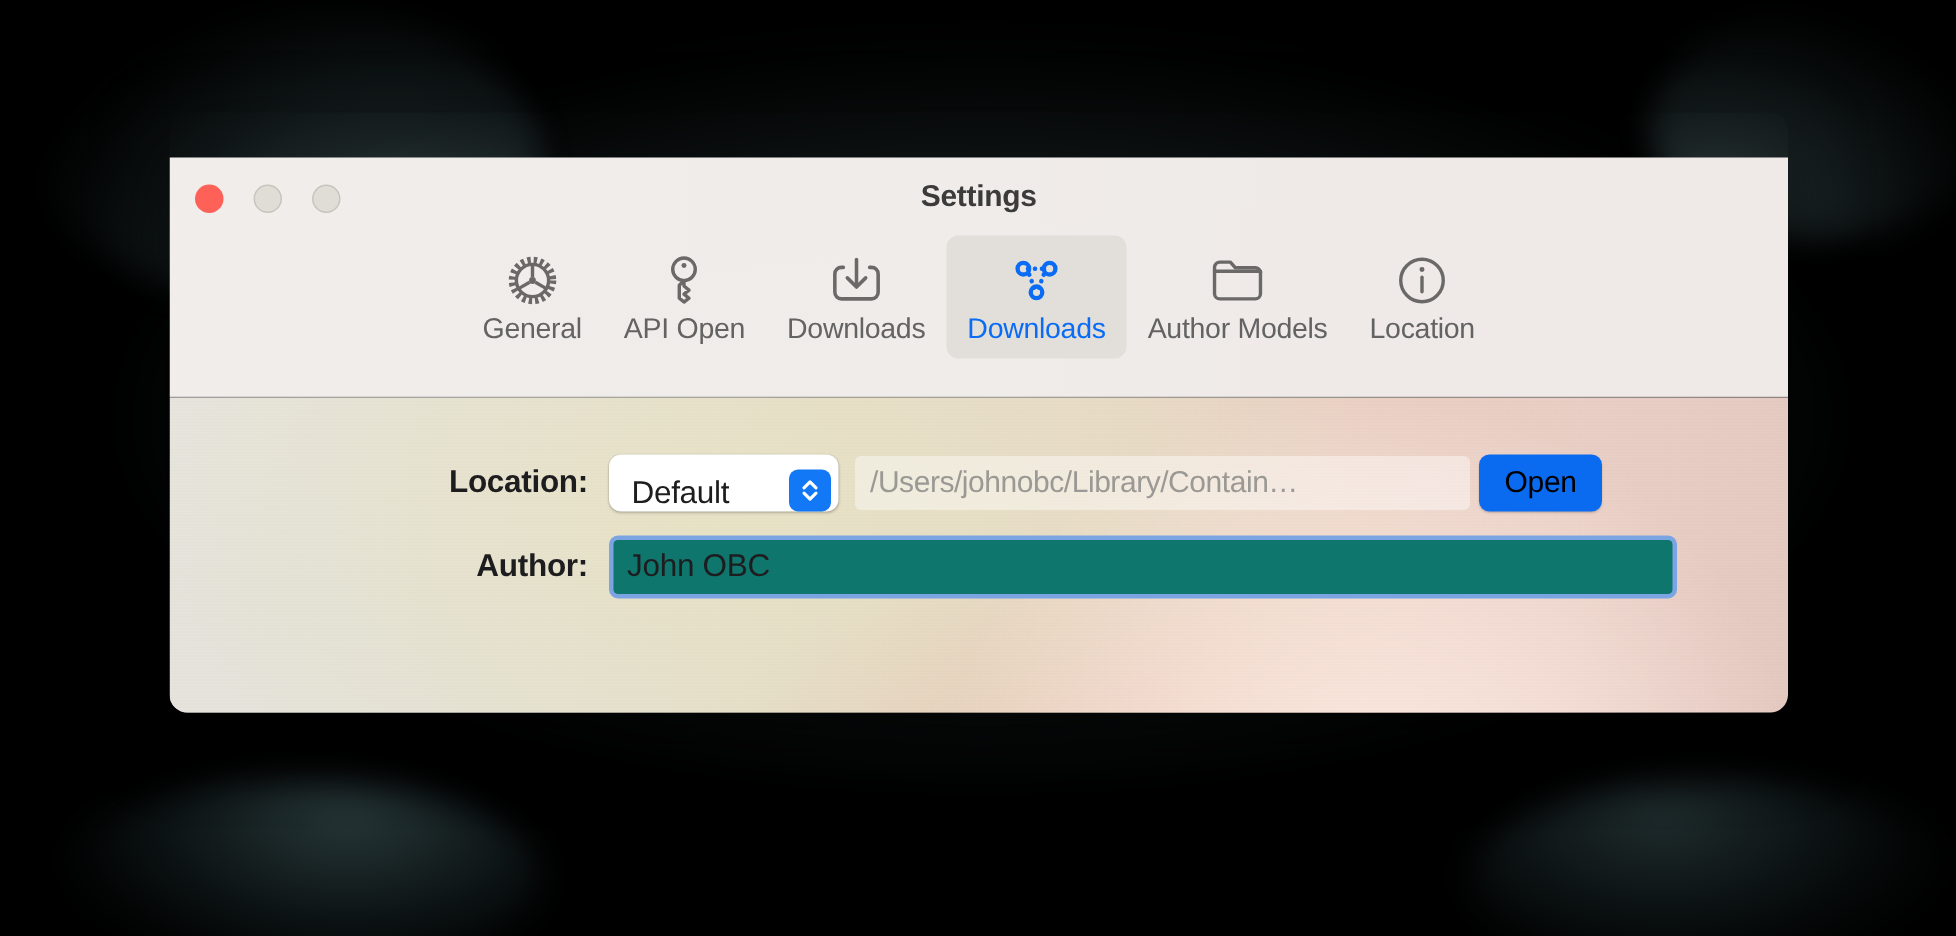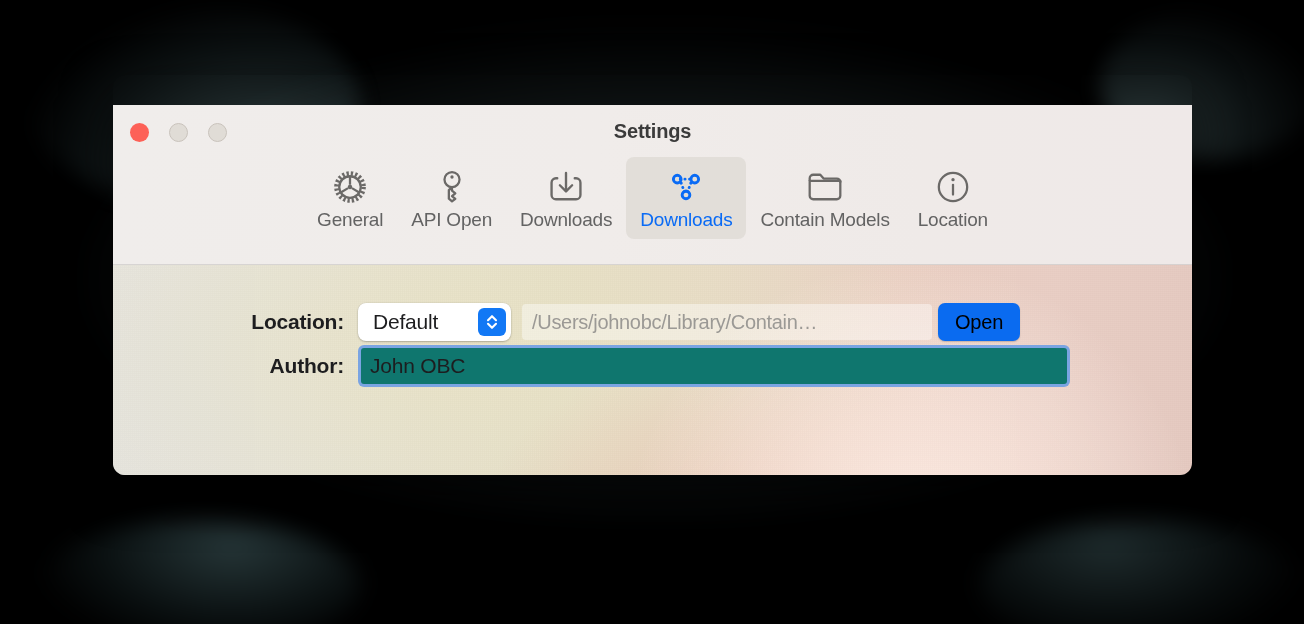--- a/index.html
+++ b/index.html
@@ -395,7 +395,7 @@
               <path d="M6.5 17 V14 A4 4 0 0 1 10.5 10 H18.6 L22.4 14.3 H37.5 A4 4 0 0 1 41.5 18.3 V17"></path>
             </svg>
           </span>
-          <span class="tlabel">Contain Models</span>
+          <span class="tlabel">Author Models</span>
         </div>
 
         <div class="tab">

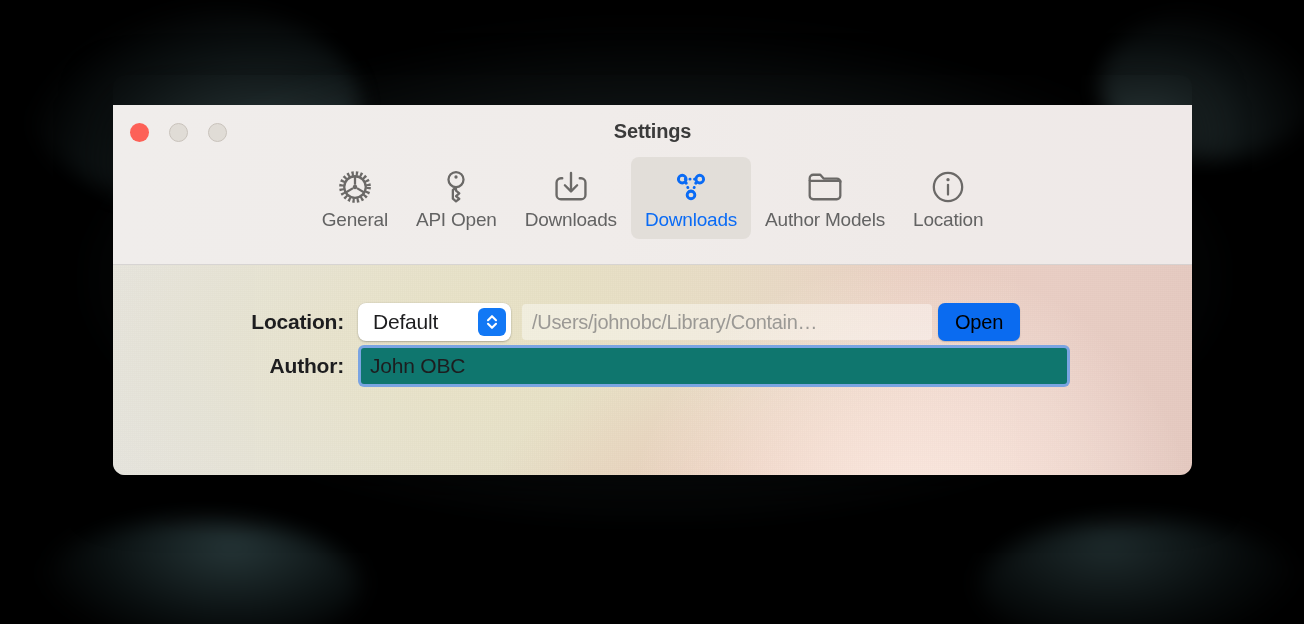--- a/index.html
+++ b/index.html
@@ -200,6 +200,7 @@
     width: 100%;
     padding-top: 38px;
     box-sizing: border-box;
+    padding-left: 48px;
   }
   .row {
     display: flex;

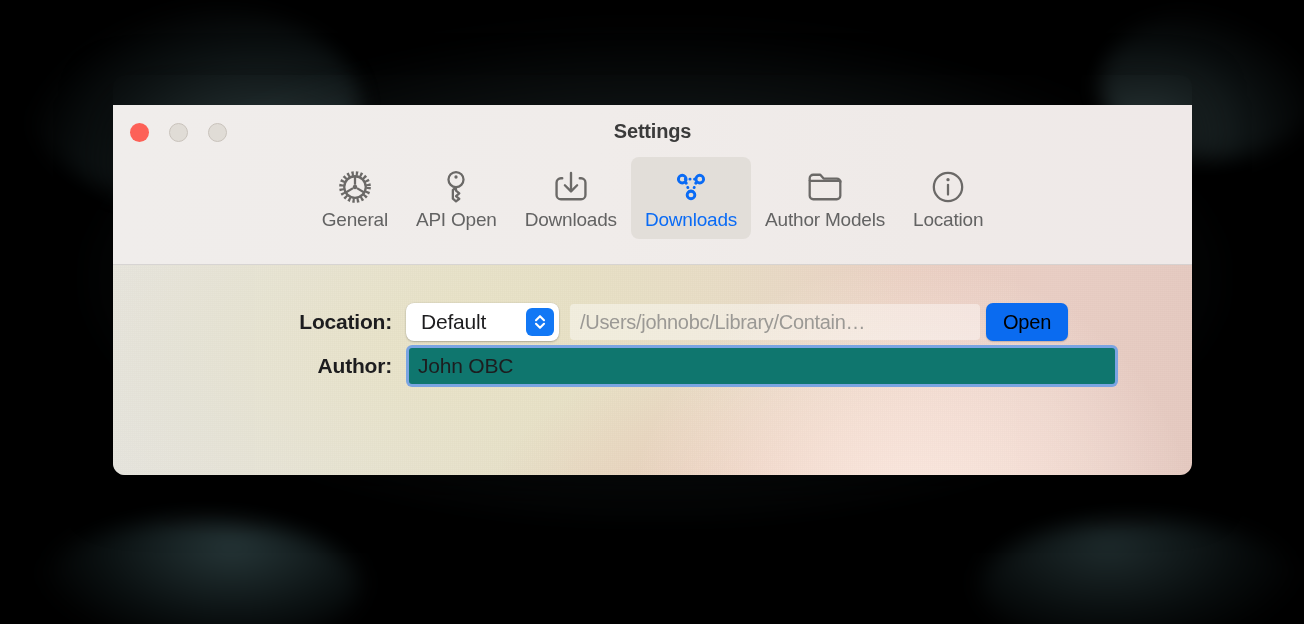--- a/index.html
+++ b/index.html
@@ -228,7 +228,7 @@
     border-radius: 8px;
     box-shadow: 0 1px 2px rgba(0,0,0,0.22), 0 0 0 0.5px rgba(0,0,0,0.07);
     display: flex;
-    align-items: center;
+    align-items: flex-end;
     cursor: default;
   }
   .popup .pvalue {

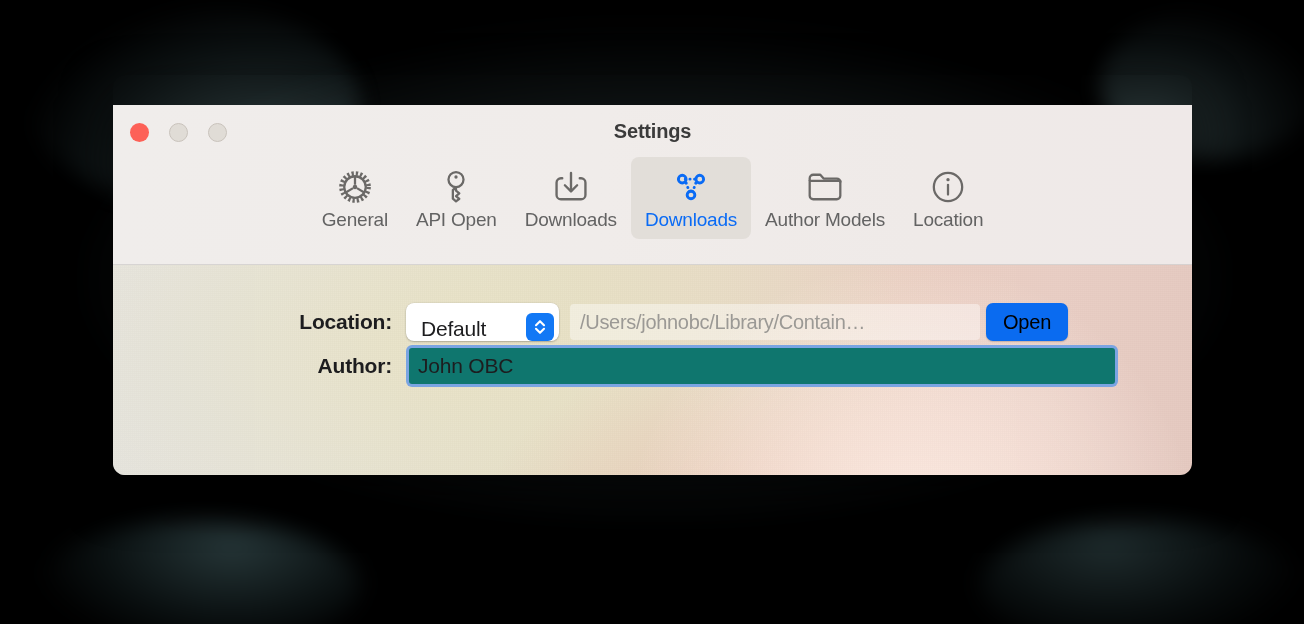--- a/index.html
+++ b/index.html
@@ -206,7 +206,7 @@
     display: flex;
     align-items: center;
   }
-  .row + .row { margin-top: 4px; }
+  .row + .row { margin-top: 16px; }
 
   .flabel {
     width: 245px;

